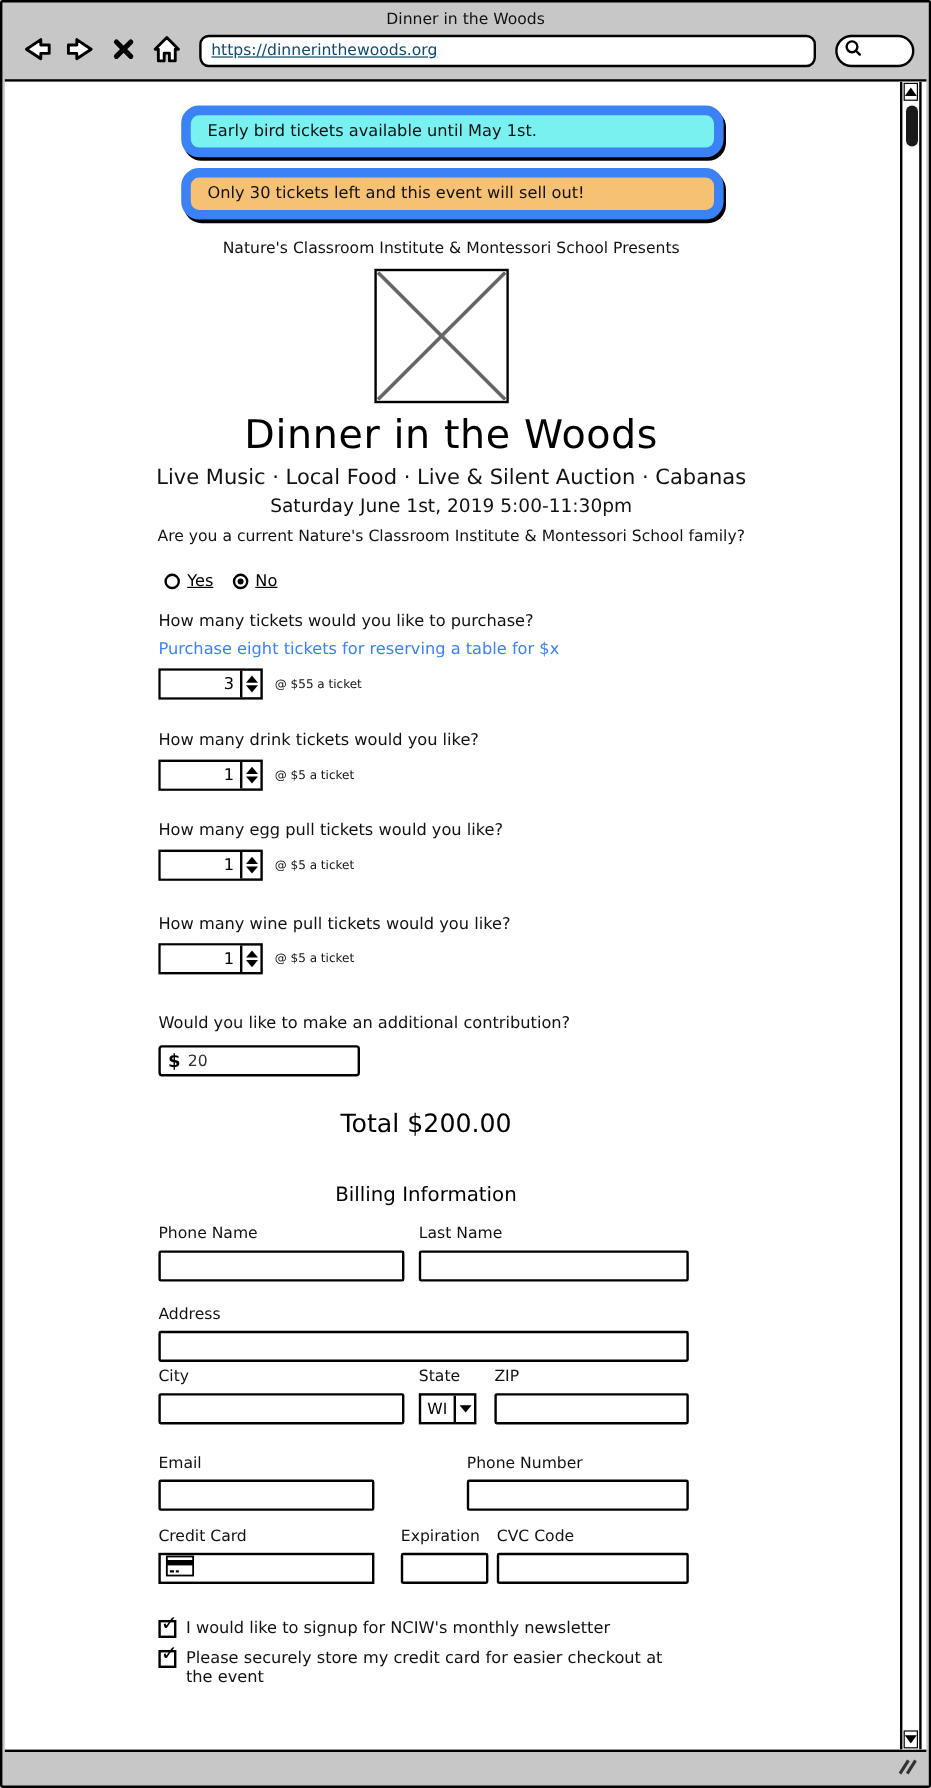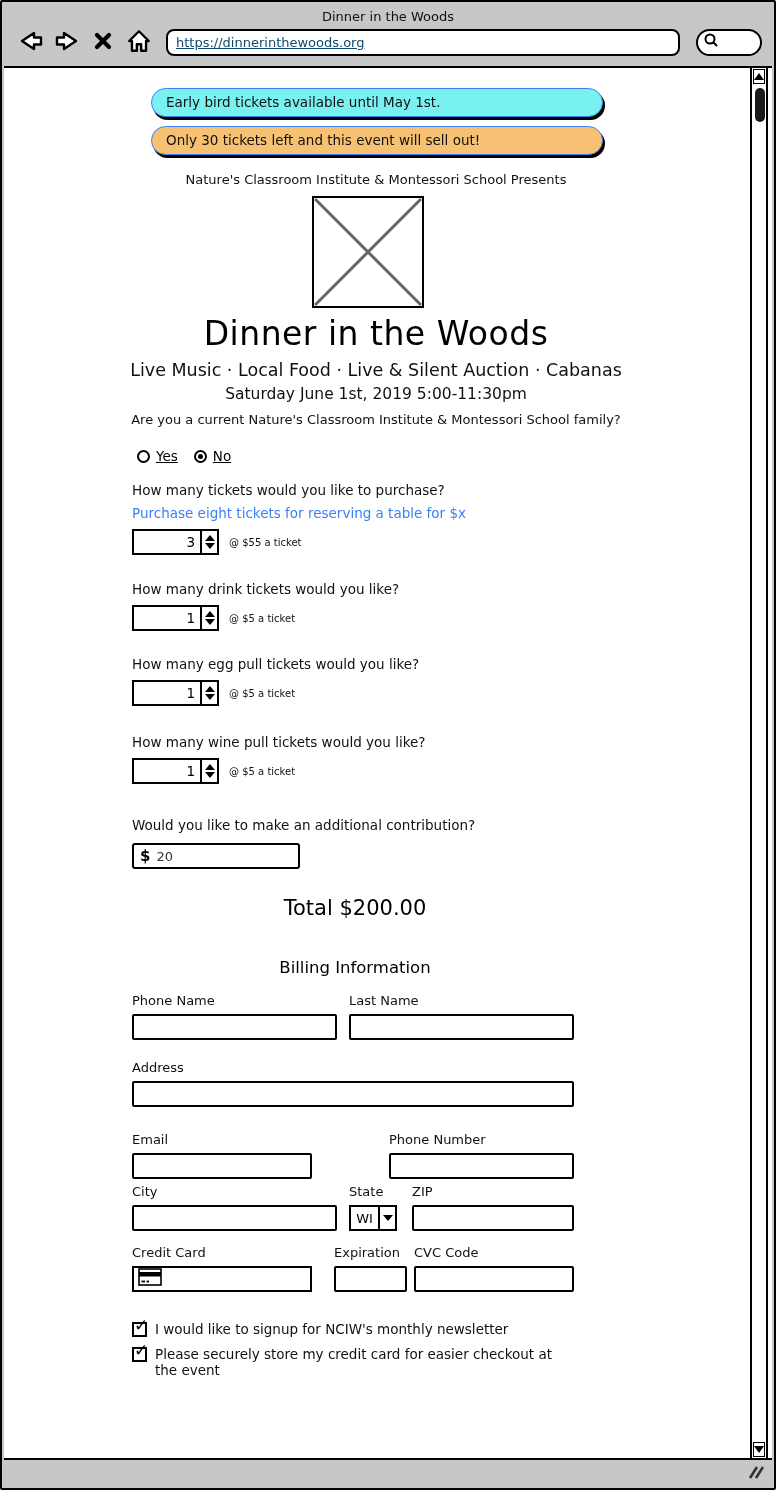--- a/index.html
+++ b/index.html
@@ -27,7 +27,7 @@
   .sb-thumb { position:absolute; top:20px; left:3px; width:10px; height:34px; background:#1a1a1a; border-radius:5px; cursor:grab; }
 
   
-  .banner { width:452px; margin:0 auto 0 147px; border:1px solid #3b82f6; border-radius:15px; padding:5px 14px 6px; font-size:13.5px; color:#111; box-shadow:2px 3px 0 #000; }
+  .banner { width:452px; margin:0 auto 0 147px; border:8px solid #3b82f6; border-radius:15px; padding:5px 14px 6px; font-size:13.5px; color:#111; box-shadow:2px 3px 0 #000; }
   .banner + .banner { margin-top:9px; }
 
   .presenter { margin-top:17px; text-align:center; font-size:13px; color:#111; }

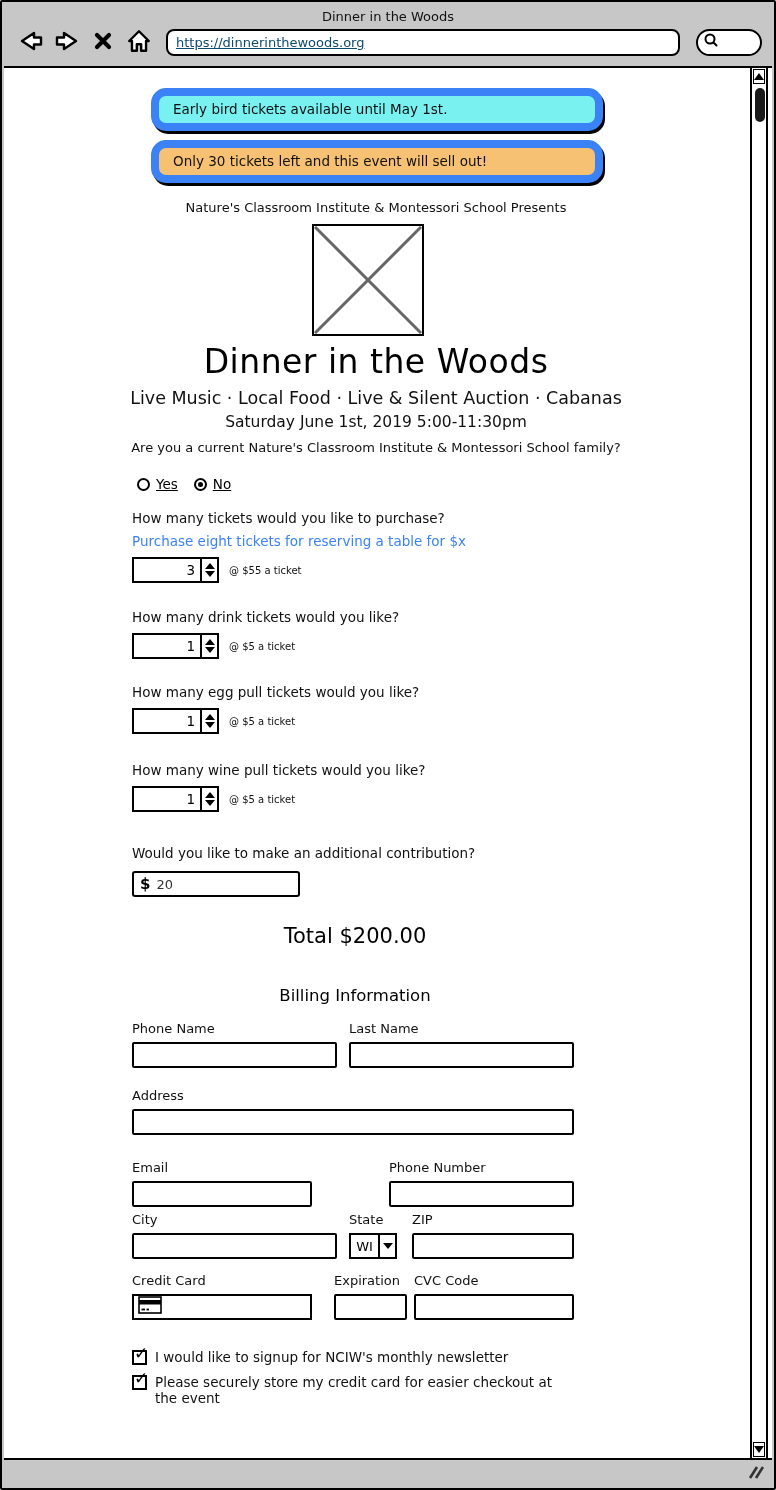--- a/index.html
+++ b/index.html
@@ -249,17 +249,6 @@
           </div>
         </div>
 
-        <div class="form-row" style="margin-top:25px;">
-          <div class="field" style="width:180px;">
-            <span class="field-label">Email</span>
-            <input class="tin" style="">
-          </div>
-          <div class="field" style="width:185px; margin-left:77px;">
-            <span class="field-label">Phone Number</span>
-            <input class="tin" style="">
-          </div>
-        </div>
-
         <div class="form-row" style="margin-top:5px;">
           <div class="field" style="width:205px;">
             <span class="field-label">City</span>
@@ -276,6 +265,17 @@
           </div>
           <div class="field" style="width:162px; margin-left:15px;">
             <span class="field-label">ZIP</span>
+            <input class="tin" style="">
+          </div>
+        </div>
+
+        <div class="form-row" style="margin-top:25px;">
+          <div class="field" style="width:180px;">
+            <span class="field-label">Email</span>
+            <input class="tin" style="">
+          </div>
+          <div class="field" style="width:185px; margin-left:77px;">
+            <span class="field-label">Phone Number</span>
             <input class="tin" style="">
           </div>
         </div>

